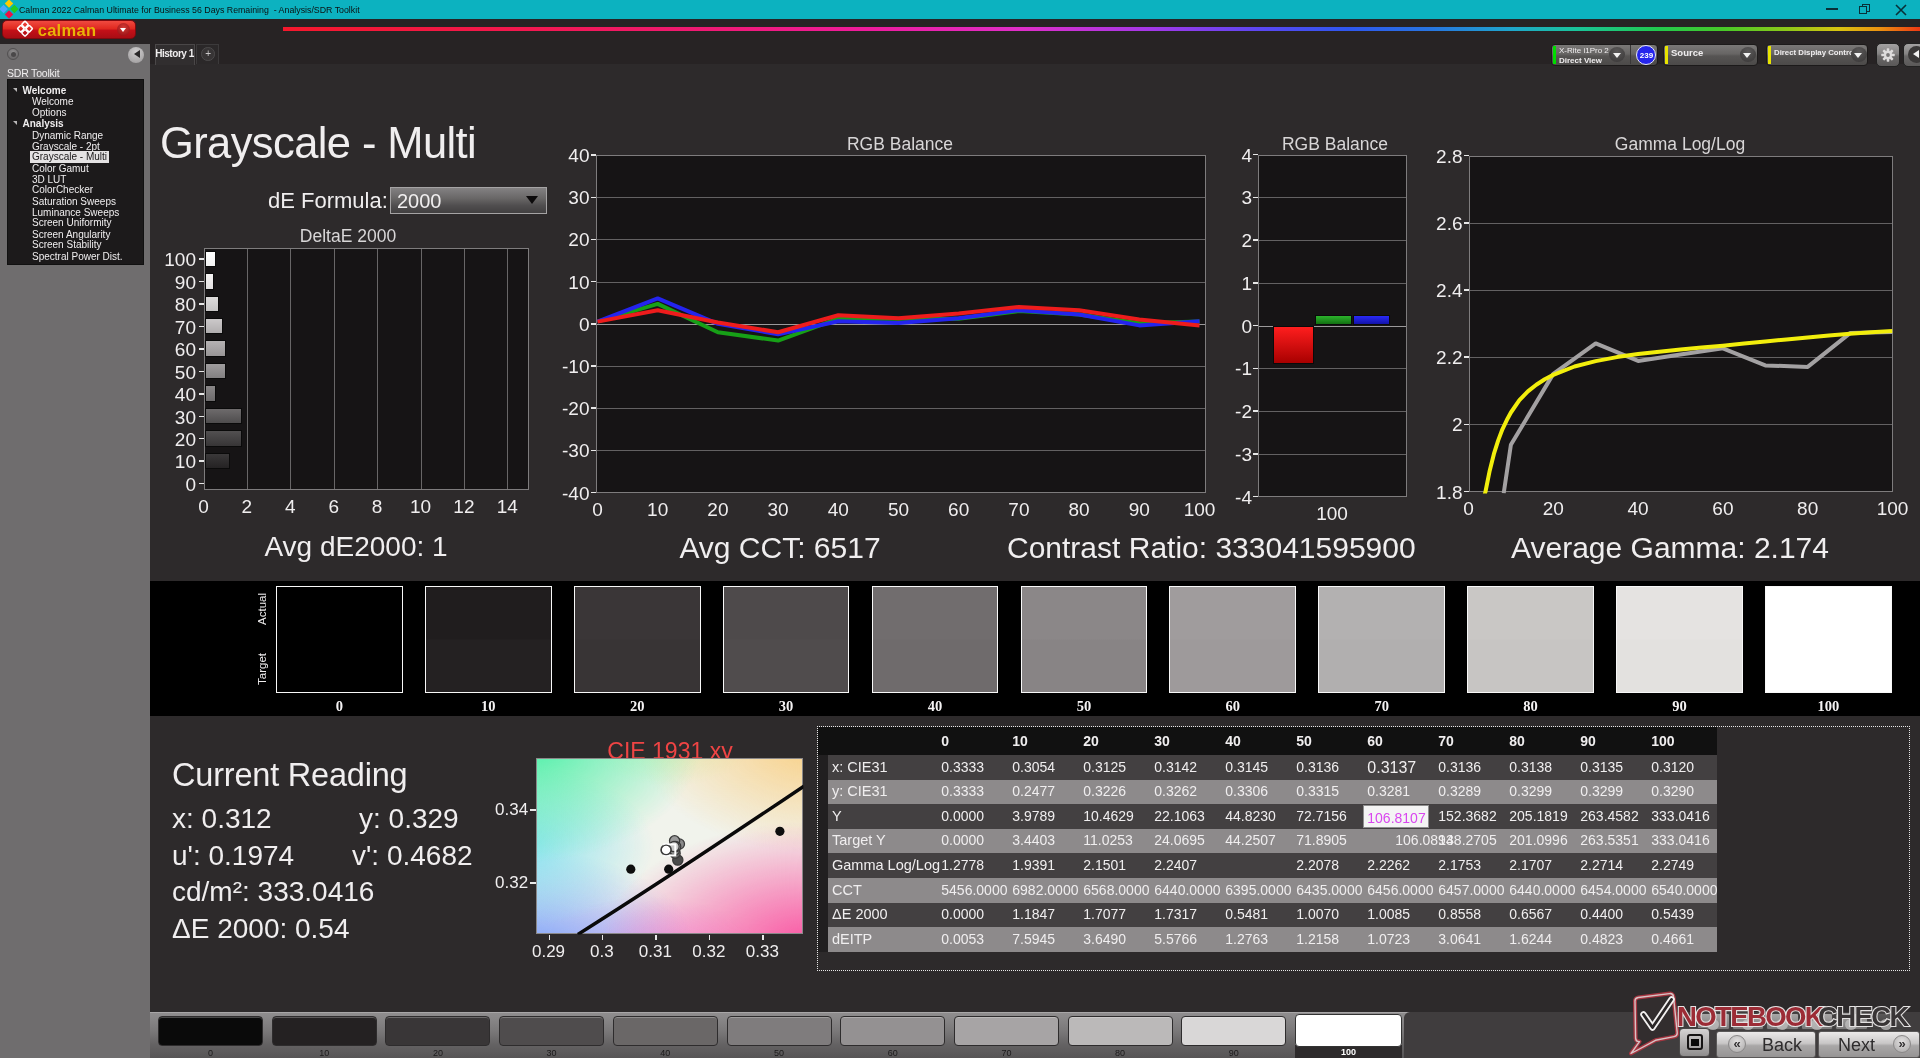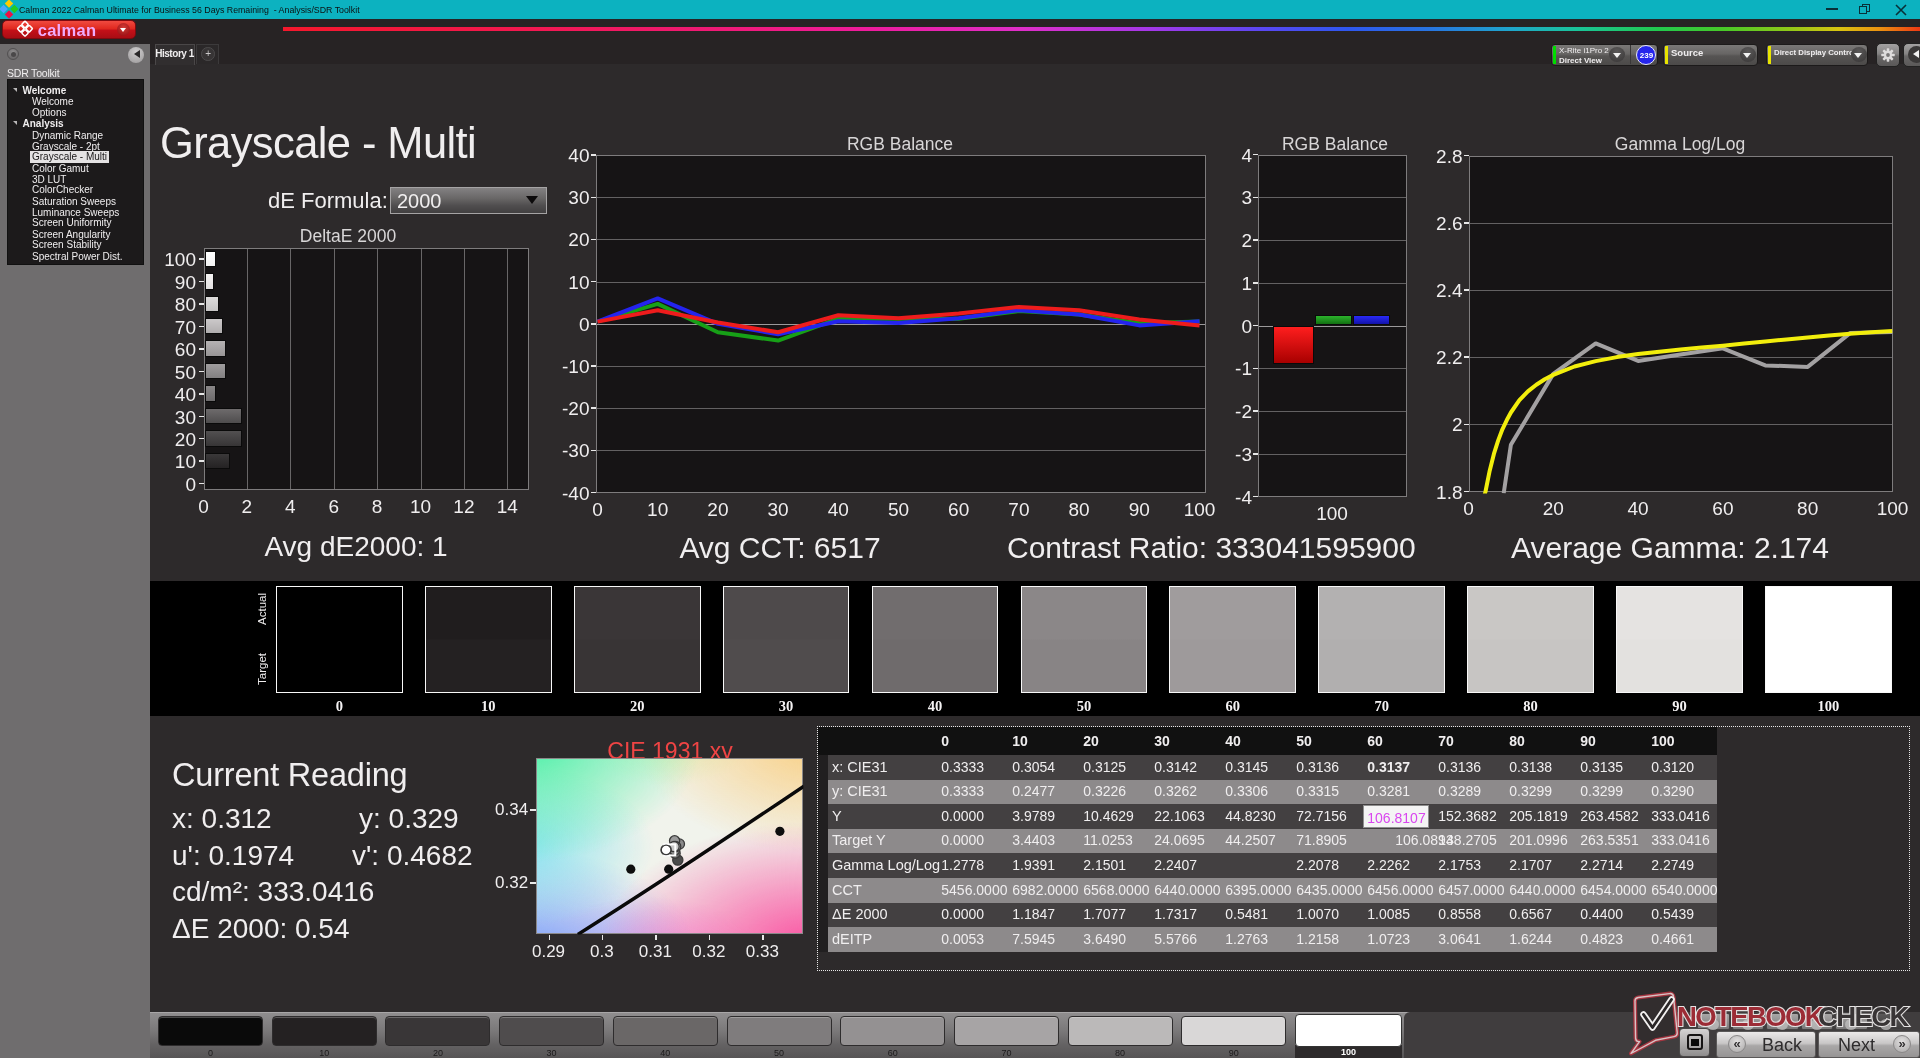--- a/index.html
+++ b/index.html
@@ -33,7 +33,7 @@
       <rect x="0.5" y="0.5" width="4.9" height="4.9" rx="0.8"></rect>
     </g>
   </svg>
-<div class="a" style="left:34px;top:20.5px;width:66px;text-align:center;font-size:16.5px;font-weight:700;color:#f0abfc;letter-spacing:0.3px;">calman</div>
+<div class="a" style="left:34px;top:20.5px;width:66px;text-align:center;font-size:16.5px;font-weight:700;color:#eab308;letter-spacing:0.3px;">calman</div>
 <div class="a" style="left:117px;top:23px;width:13px;height:13px;border-radius:50%;background:radial-gradient(circle at 50% 35%,#d43a34,#8f0a10);"></div>
 <div class="a" style="left:120px;top:28px;width:0;height:0;border-left:3.5px solid transparent;border-right:3.5px solid transparent;border-top:4.5px solid #fff;"></div>
 <div class="a" style="left:1551px;top:43.5px;width:107px;height:22px;border-radius:4px;background:linear-gradient(#7a7877 0%,#676564 45%,#565453 55%,#4c4a49 100%);border:1px solid #1c1a1a;"></div>

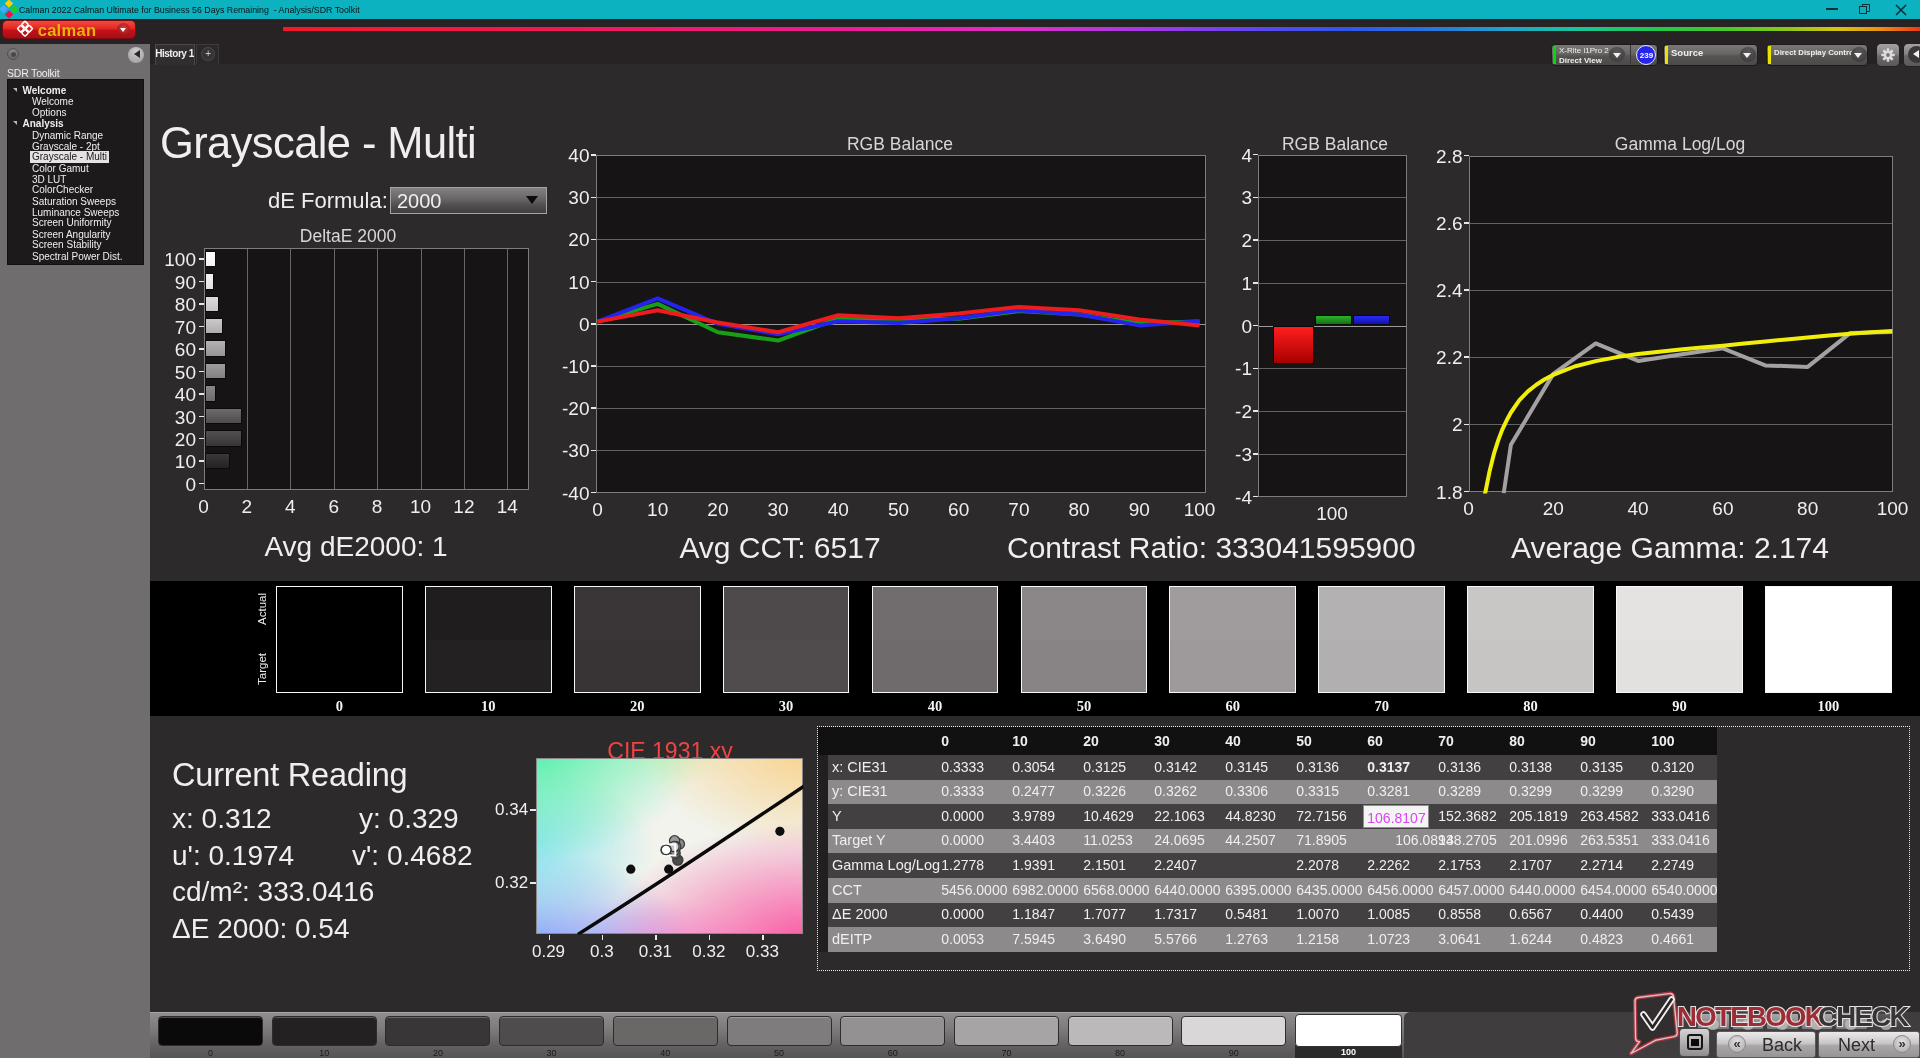--- a/index.html
+++ b/index.html
@@ -359,7 +359,7 @@
 <div class="lbl" style="left:1154.3px;top:758.5px;font-size:14px;">0.3142</div>
 <div class="lbl" style="left:1225.3px;top:758.5px;font-size:14px;">0.3145</div>
 <div class="lbl" style="left:1296.3px;top:758.5px;font-size:14px;">0.3136</div>
-<div class="lbl" style="left:1367.3px;top:758.5px;font-size:14px;font-weight:bold;">0.3137</div>
+<div class="lbl" style="left:1367.3px;top:758.5px;font-size:16px;">0.3137</div>
 <div class="lbl" style="left:1438.3px;top:758.5px;font-size:14px;">0.3136</div>
 <div class="lbl" style="left:1509.3px;top:758.5px;font-size:14px;">0.3138</div>
 <div class="lbl" style="left:1580.3px;top:758.5px;font-size:14px;">0.3135</div>

